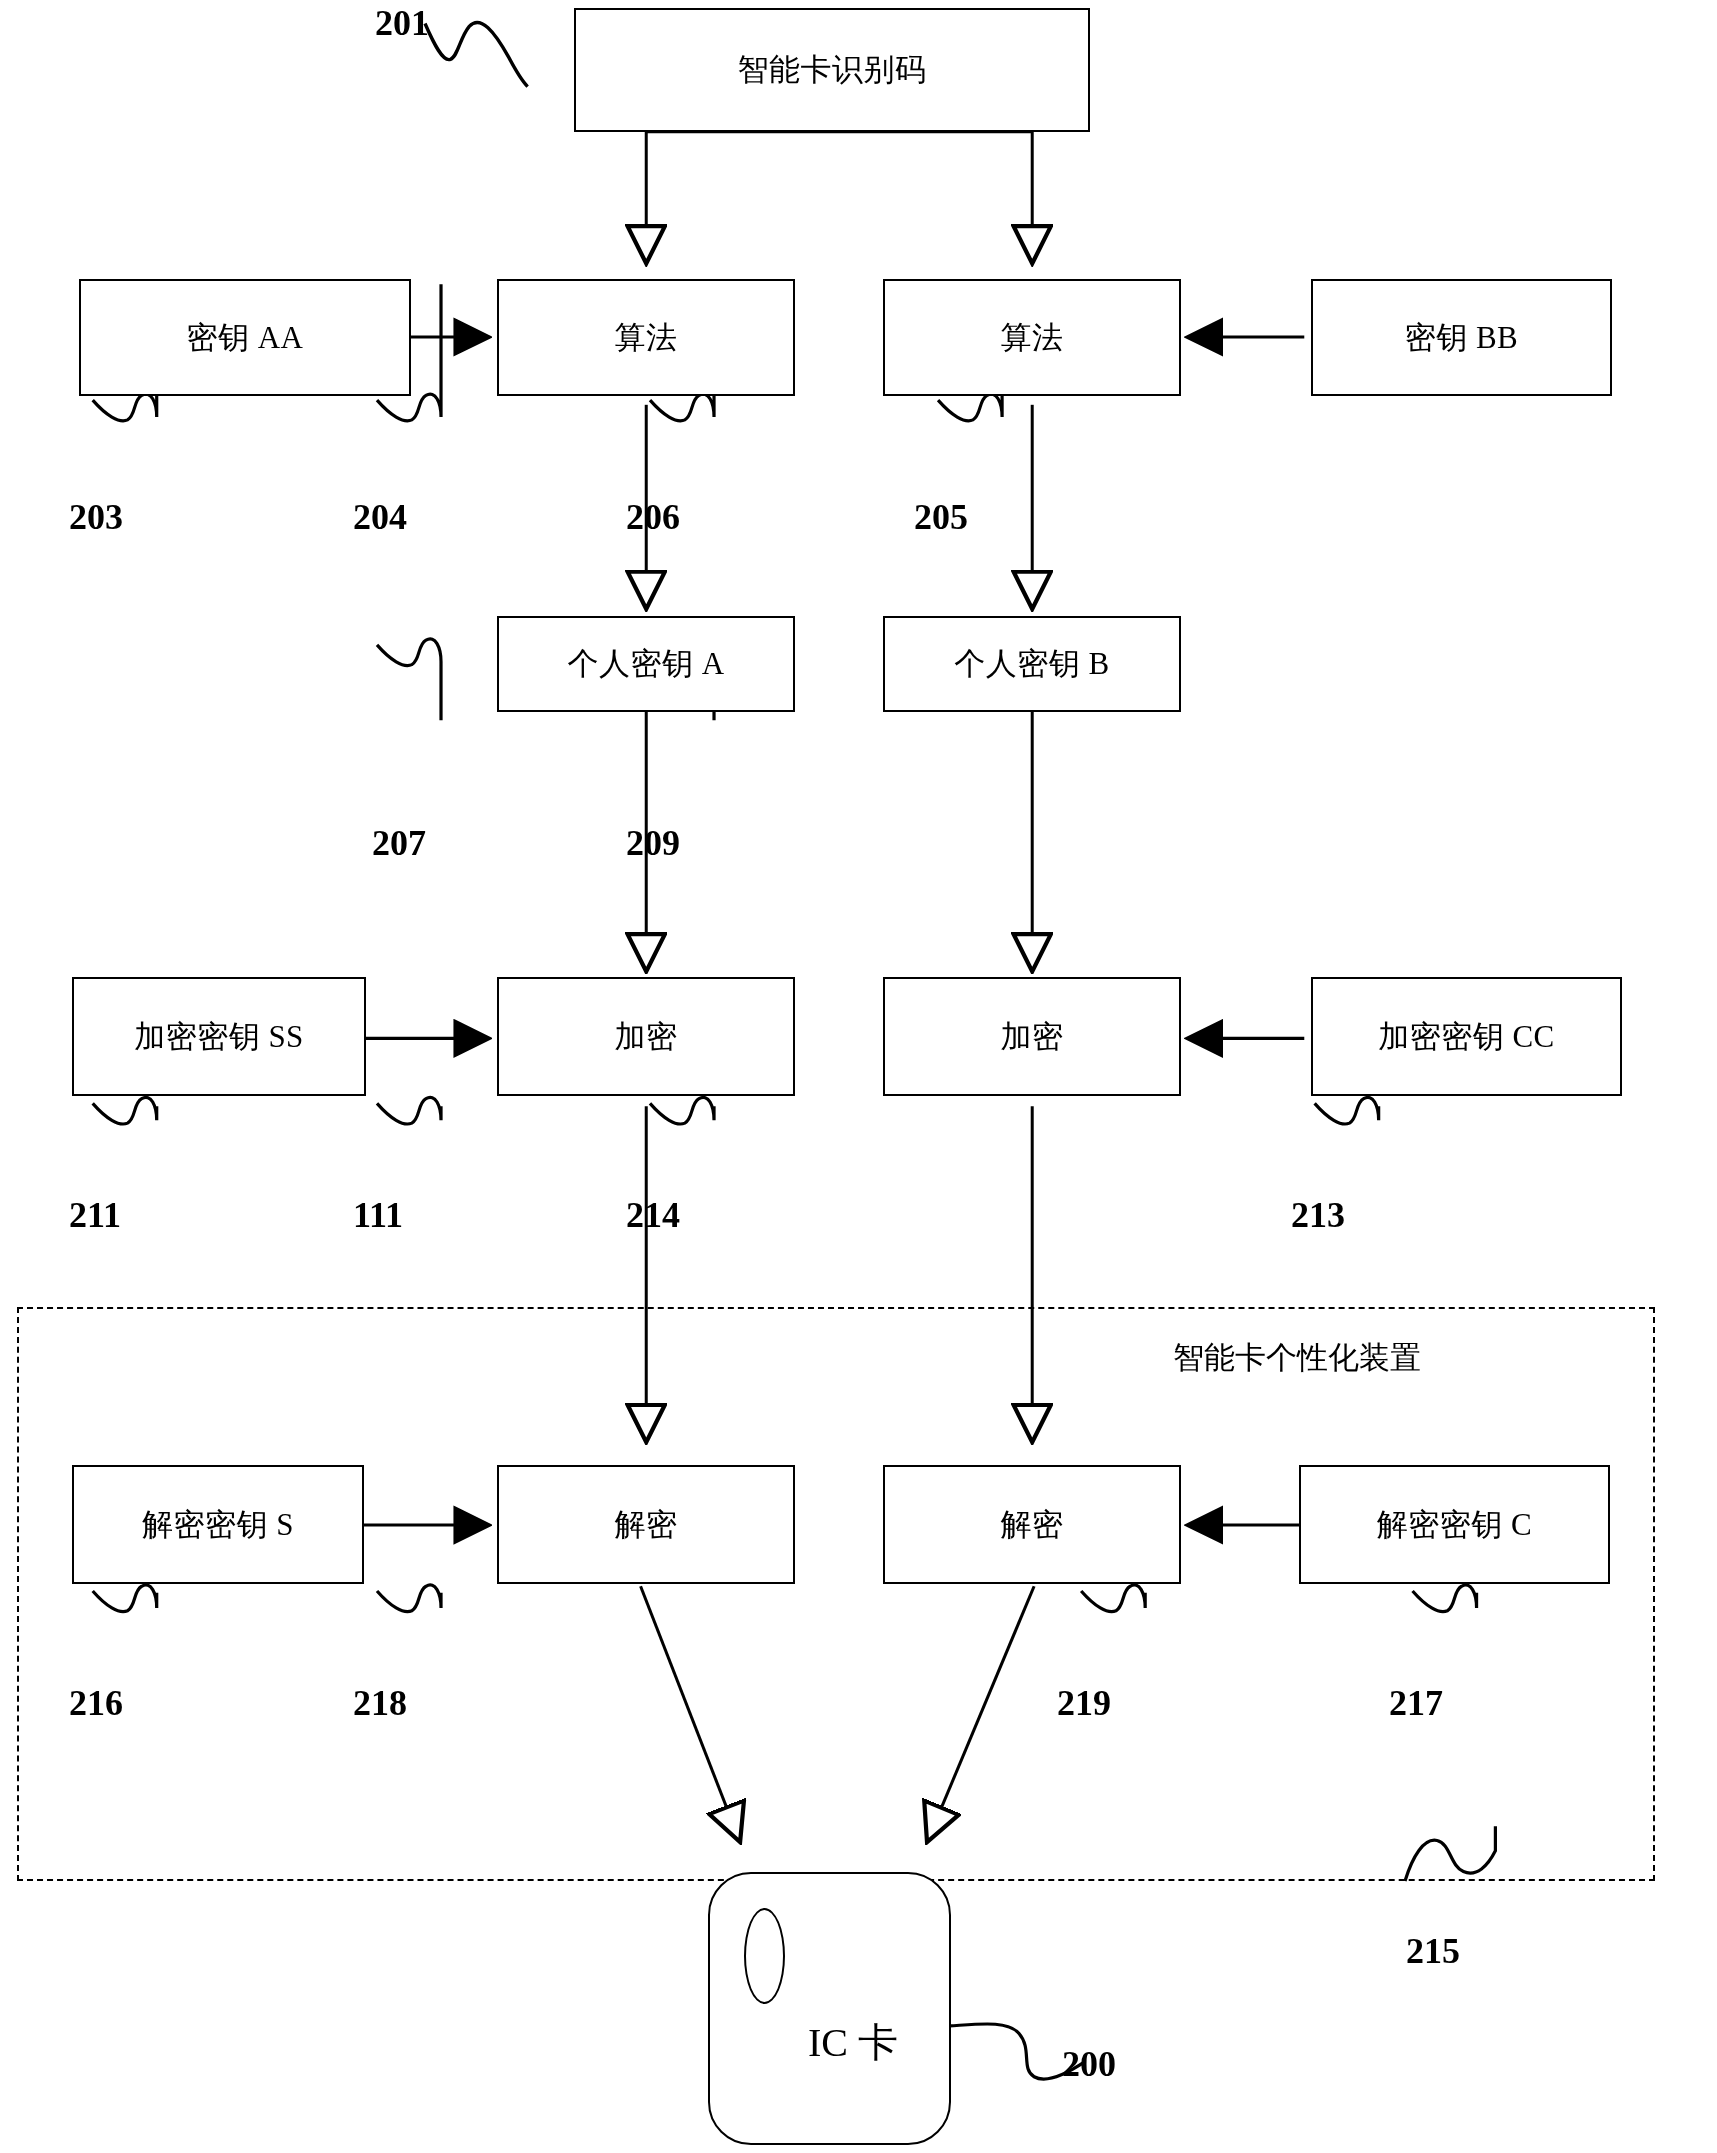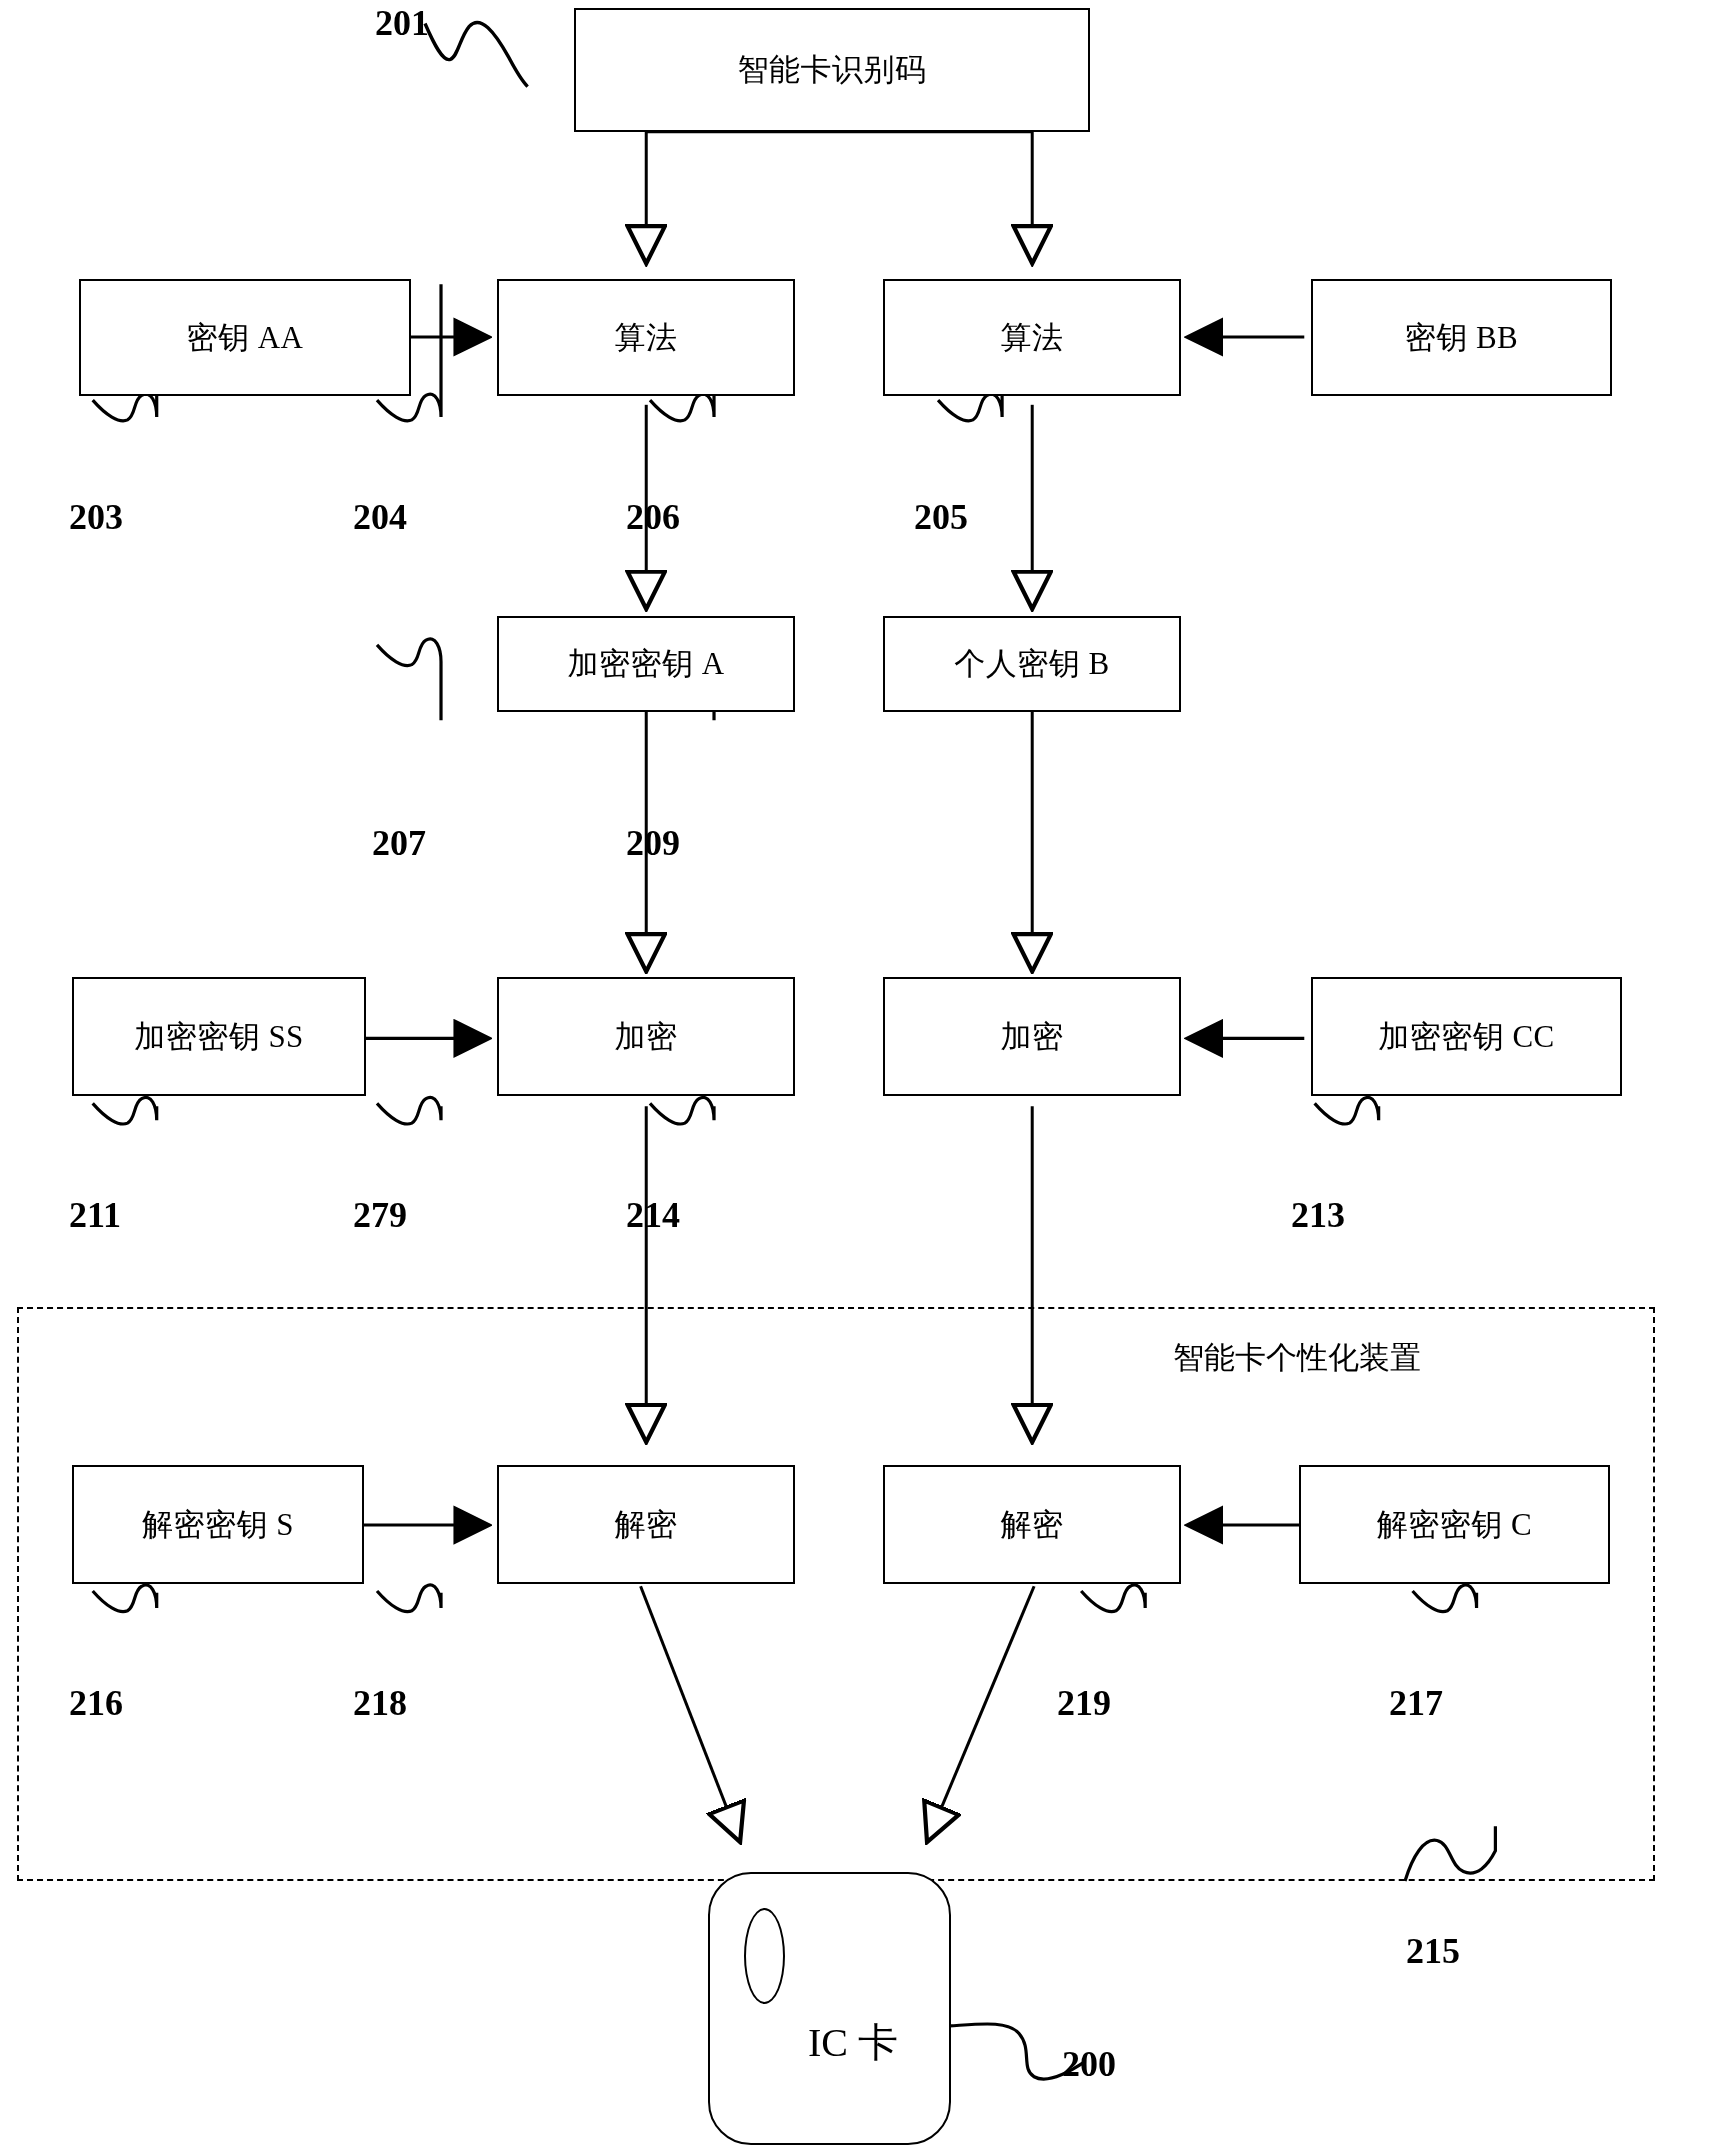--- a/index.html
+++ b/index.html
@@ -183,7 +183,7 @@
   </div>
 
   <div class="node" style="left:497px; top:616px; width:298px; height:96px;">
-    <span>加密密钥 A</span>
+    <span>个人密钥 A</span>
   </div>
 
   <div class="node" style="left:883px; top:616px; width:298px; height:96px;">

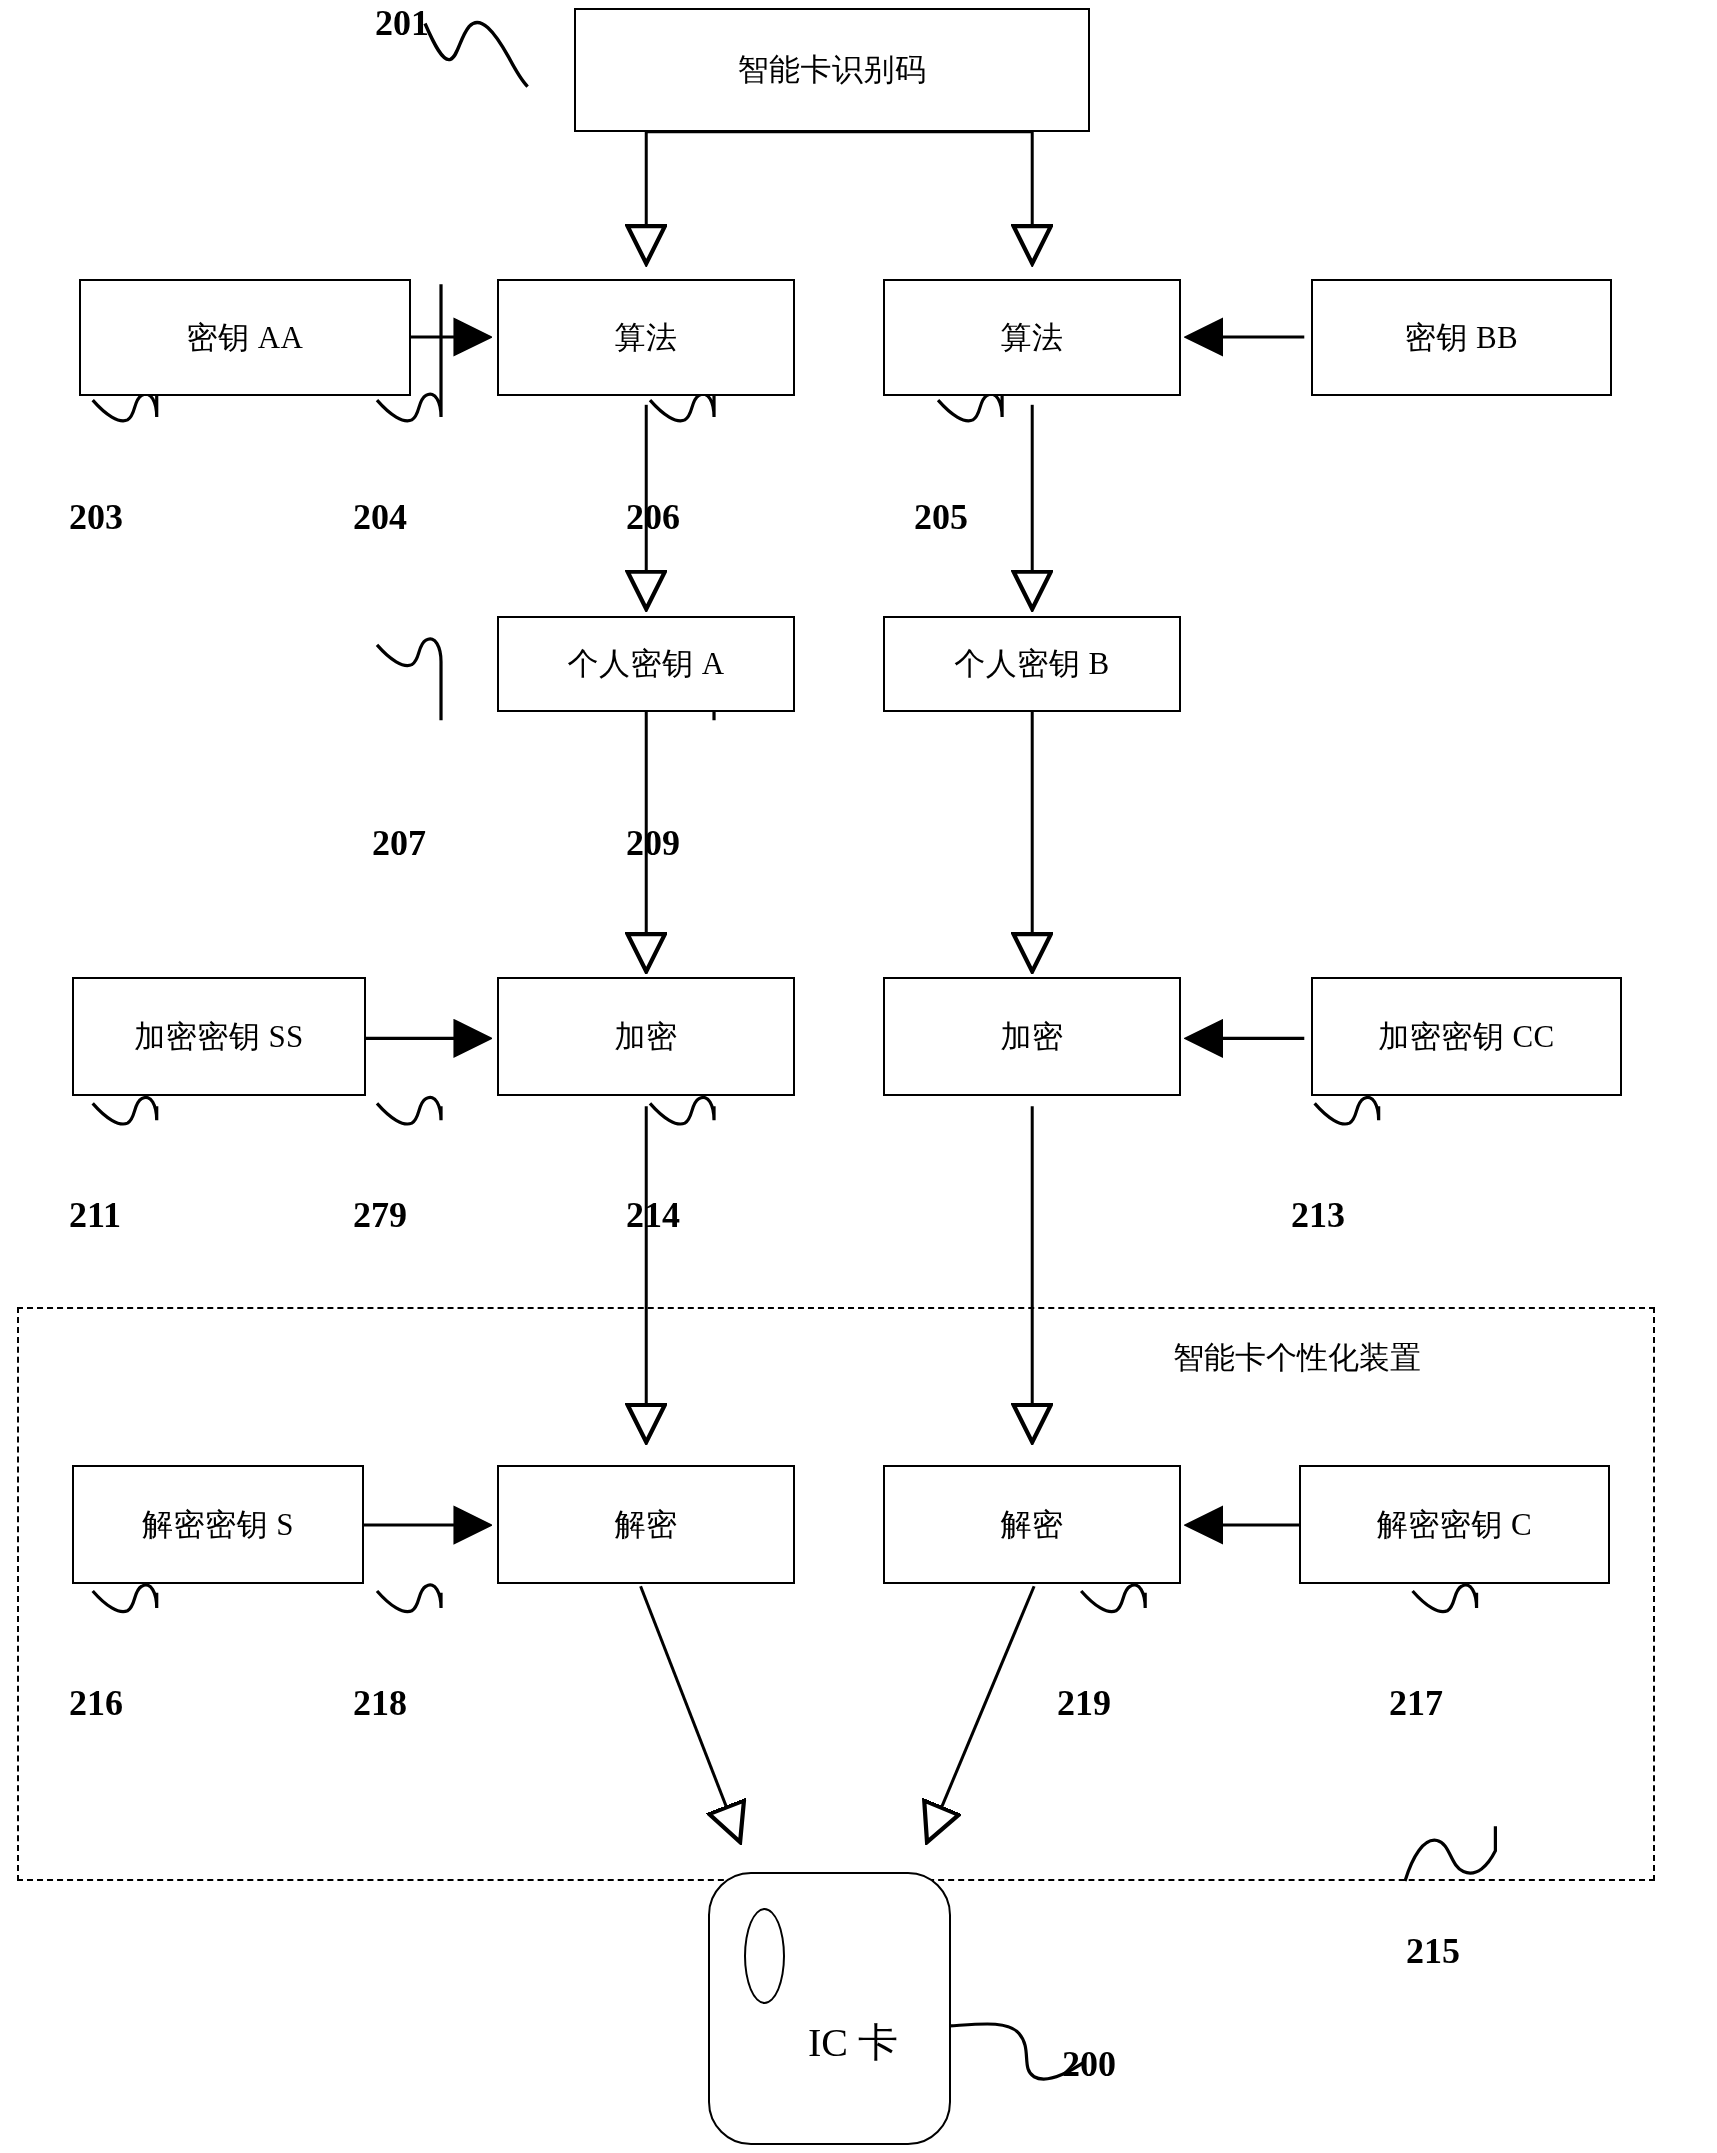--- a/index.html
+++ b/index.html
@@ -259,7 +259,7 @@
     <span>211</span>
   </div>
   <div class="ref" style="left:353px; top:1194px;">
-    <span>279</span>
+    <span>111</span>
   </div>
   <div class="ref" style="left:626px; top:1194px;">
     <span>214</span>

